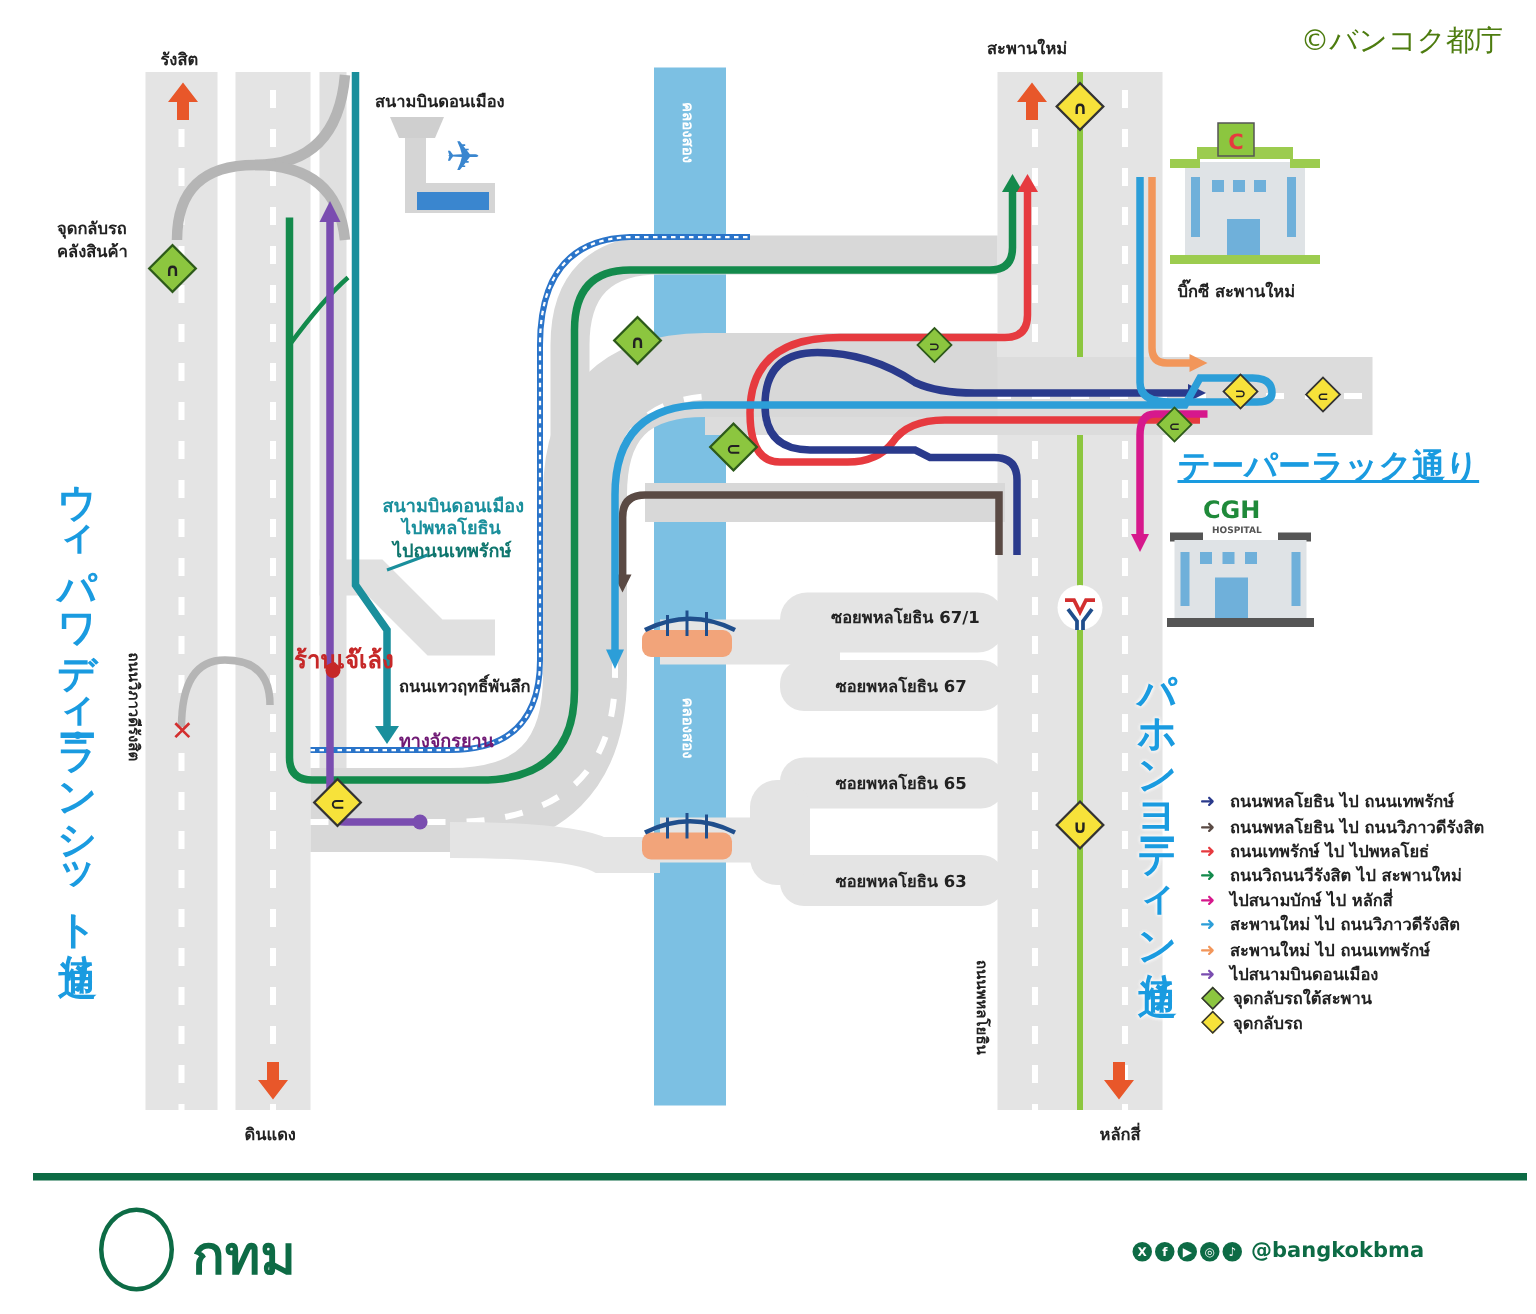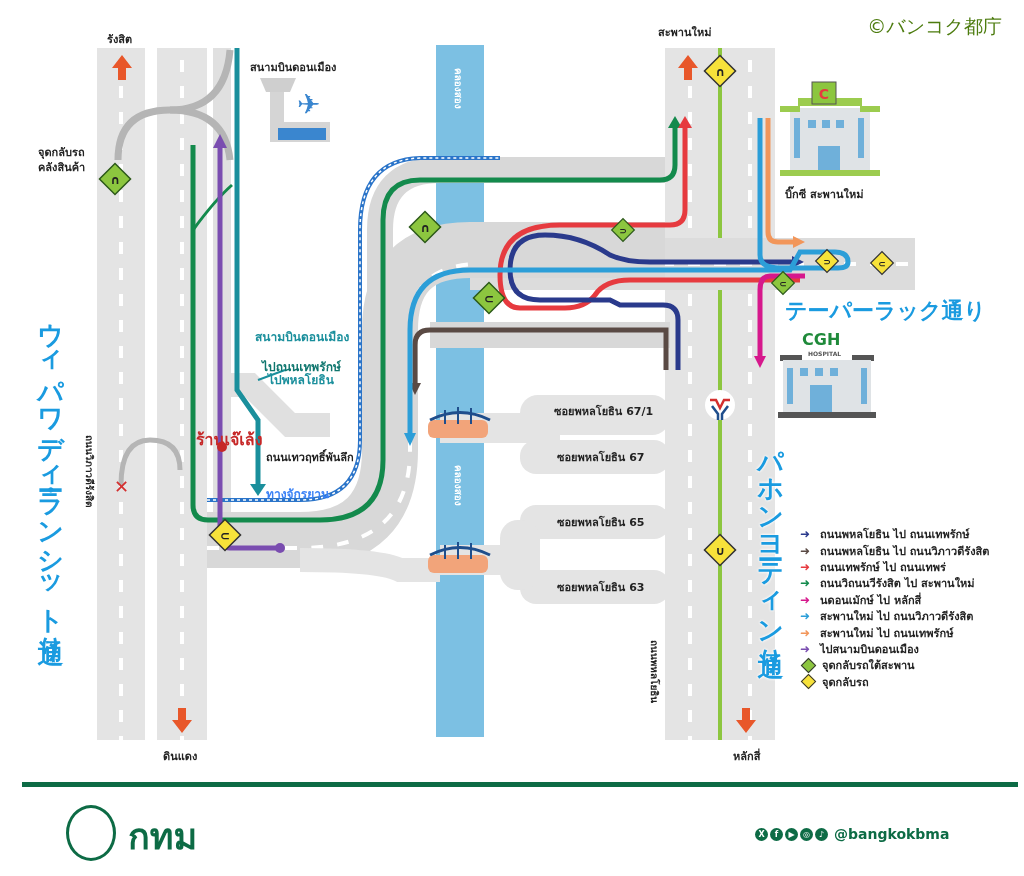--- a/index.html
+++ b/index.html
@@ -8,7 +8,7 @@
   .lbl{position:absolute;font-family:"DejaVu Sans",sans-serif;font-weight:bold;color:#222;font-size:11px;white-space:nowrap;}
   .copyright{position:absolute;right:22px;top:14px;font-size:19px;color:#4d7c0f;font-family:"DejaVu Sans",sans-serif;}
   .vt{position:absolute;writing-mode:vertical-rl;font-weight:bold;color:#1a9be0;font-size:26px;line-height:1;letter-spacing:-1px;text-shadow:0 0 3px #fff,0 0 3px #fff;}
-  .road-jp-h{position:absolute;font-weight:bold;color:#1a9be0;font-size:22px;white-space:nowrap;}
+  .road-jp-h{position:absolute;font-weight:bold;color:#1a9be0;font-size:22px;white-space:nowrap;text-decoration:underline;}
   .rot{position:absolute;transform-origin:left top;transform:rotate(90deg);font-weight:bold;font-size:10px;color:#222;white-space:nowrap;}
   .rot-canal{position:absolute;transform-origin:left top;transform:rotate(90deg);font-weight:bold;font-size:10px;color:#fff;white-space:nowrap;}
   .legend{position:absolute;left:800px;top:526px;}

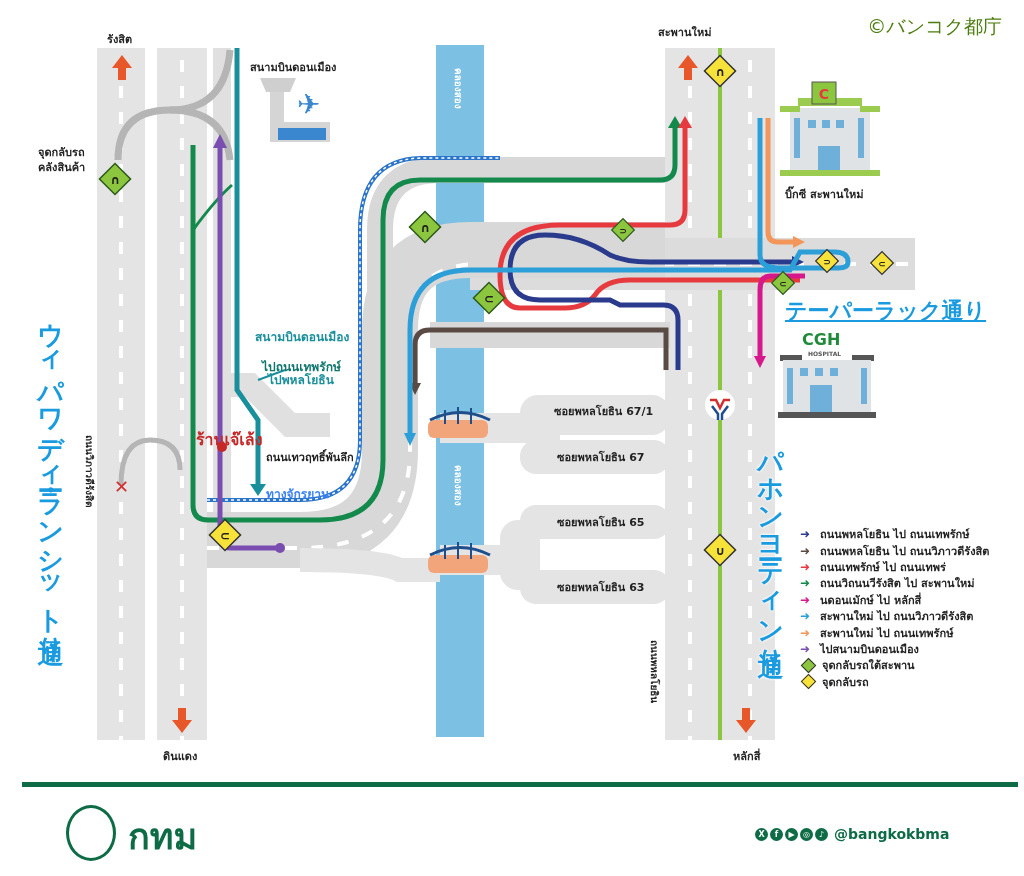--- a/index.html
+++ b/index.html
@@ -233,7 +233,7 @@
 <div class="lbl" style="left:266px;top:448px;">ถนนเทวฤทธิ์พันลึก</div>
 <div class="lbl" style="left:266px;top:484px;color:#3b82f6;font-size:12px;">ทางจักรยาน</div>
 <div class="lbl" style="left:255px;top:327px;color:#1a8f9c;font-size:12px;">สนามบินดอนเมือง</div>
-<div class="lbl" style="left:268px;top:342px;color:#1a8f9c;font-size:12px;margin-top:28px;">ไปพหลโยธิน</div>
+<div class="lbl" style="left:268px;top:342px;color:#1a8f9c;font-size:12px;">ไปพหลโยธิน</div>
 <div class="lbl" style="left:262px;top:357px;color:#0f766e;font-size:12px;">ไปถนนเทพรักษ์</div>
 
 <div class="lbl" style="left:554px;top:402px;">ซอยพหลโยธิน 67/1</div>

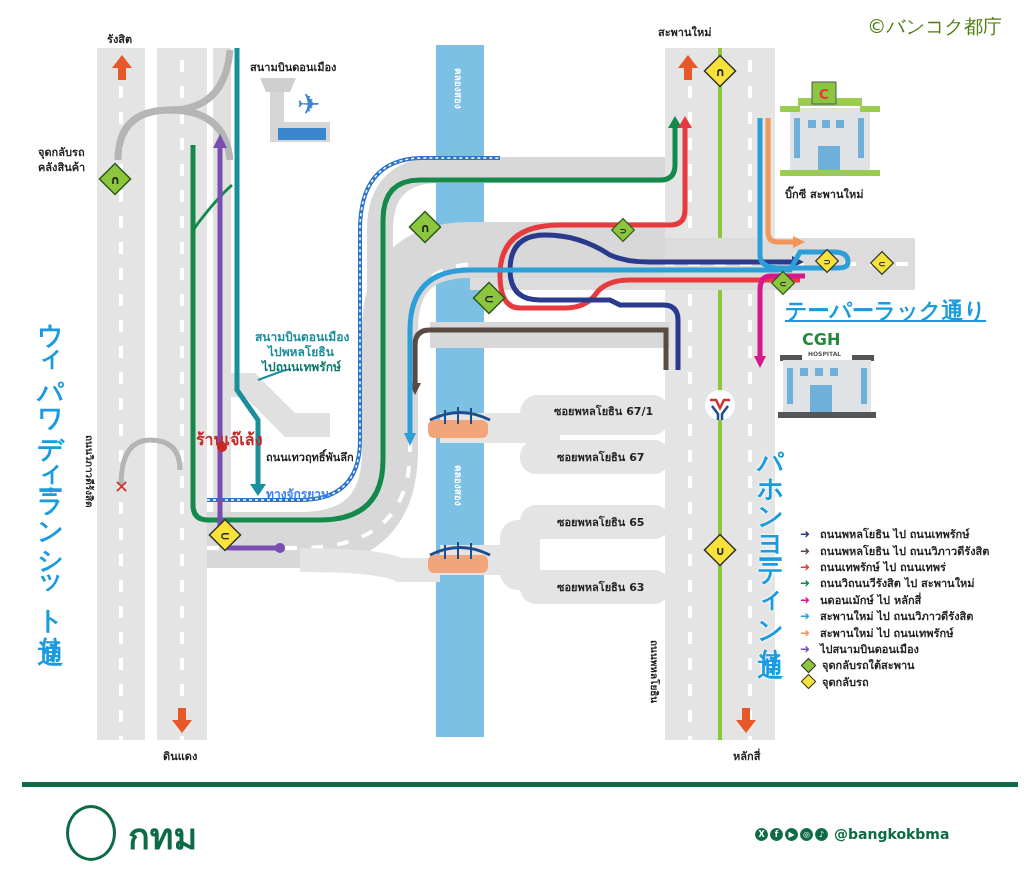--- a/index.html
+++ b/index.html
@@ -231,7 +231,7 @@
 <div class="lbl" style="left:808px;top:350px;font-size:6px;color:#555;">HOSPITAL</div>
 <div class="lbl" style="left:196px;top:427px;color:#c62828;font-size:16px;">ร้านเจ๊เล้ง</div>
 <div class="lbl" style="left:266px;top:448px;">ถนนเทวฤทธิ์พันลึก</div>
-<div class="lbl" style="left:266px;top:484px;color:#3b82f6;font-size:12px;">ทางจักรยาน</div>
+<div class="lbl" style="left:266px;top:484px;color:#701a75;font-size:12px;">ทางจักรยาน</div>
 <div class="lbl" style="left:255px;top:327px;color:#1a8f9c;font-size:12px;">สนามบินดอนเมือง</div>
 <div class="lbl" style="left:268px;top:342px;color:#1a8f9c;font-size:12px;">ไปพหลโยธิน</div>
 <div class="lbl" style="left:262px;top:357px;color:#0f766e;font-size:12px;">ไปถนนเทพรักษ์</div>

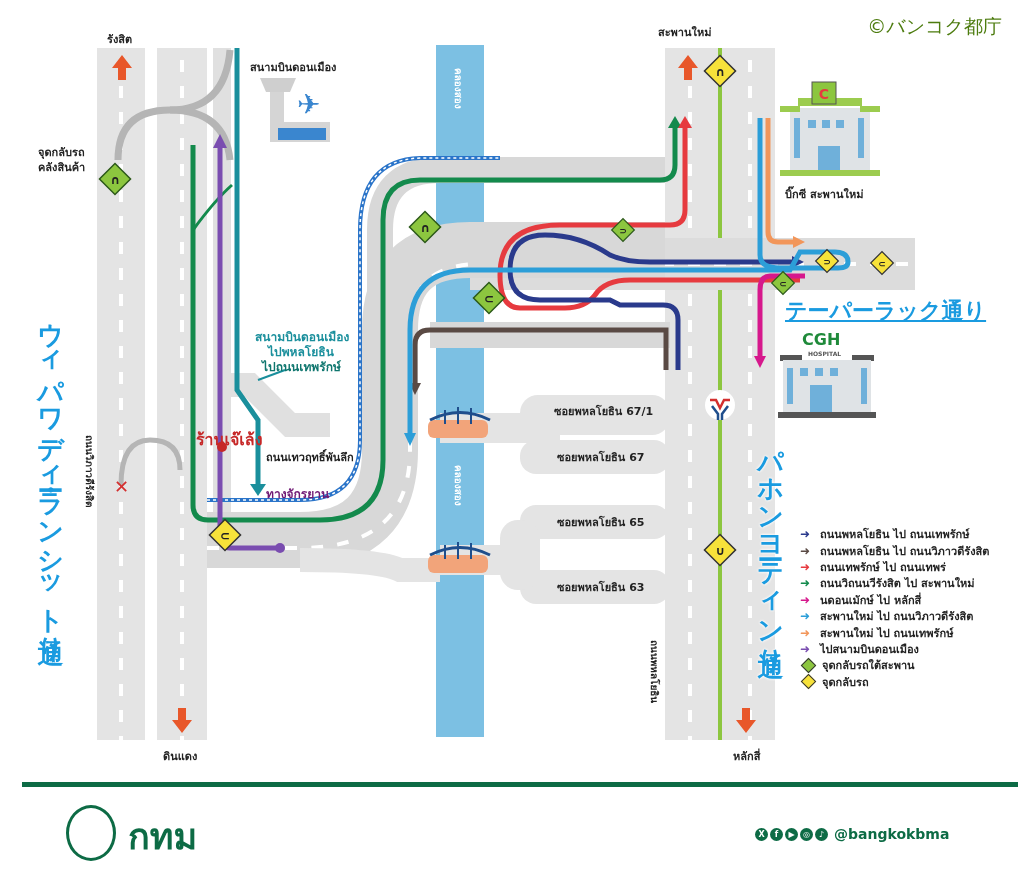--- a/index.html
+++ b/index.html
@@ -261,7 +261,7 @@
     </div>
     <div class="leg-item">
       <span class="leg-arrow" style="color: rgb(230, 58, 63);">➜</span>
-      <span>ถนนเทพรักษ์ ไป ถนนเทพร่</span>
+      <span>ถนนเทพรักษ์ ไป ไปพหลโยธ่</span>
     </div>
     <div class="leg-item">
       <span class="leg-arrow" style="color: rgb(19, 138, 76);">➜</span>

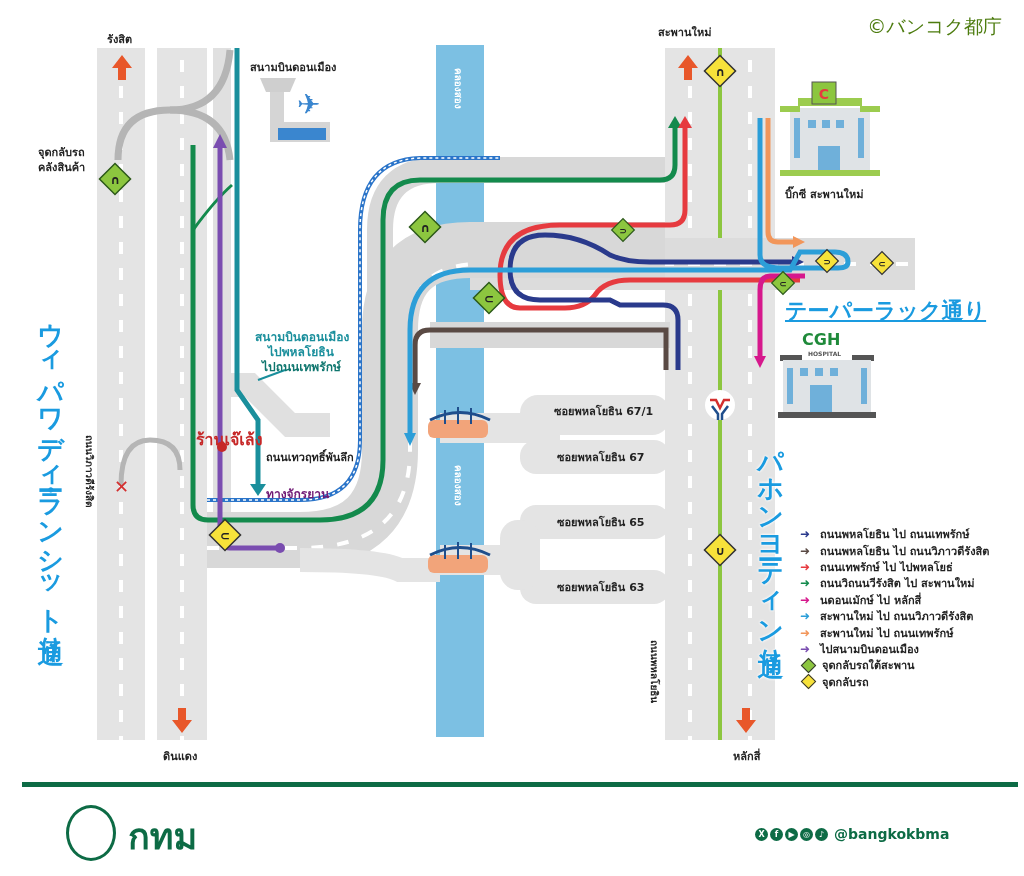--- a/index.html
+++ b/index.html
@@ -269,7 +269,7 @@
     </div>
     <div class="leg-item">
       <span class="leg-arrow" style="color: rgb(214, 24, 140);">➜</span>
-      <span>นดอนเมักษ์ ไป หลักสี่</span>
+      <span>ไปสนามบักษ์ ไป หลักสี่</span>
     </div>
     <div class="leg-item">
       <span class="leg-arrow" style="color: rgb(44, 158, 216);">➜</span>

